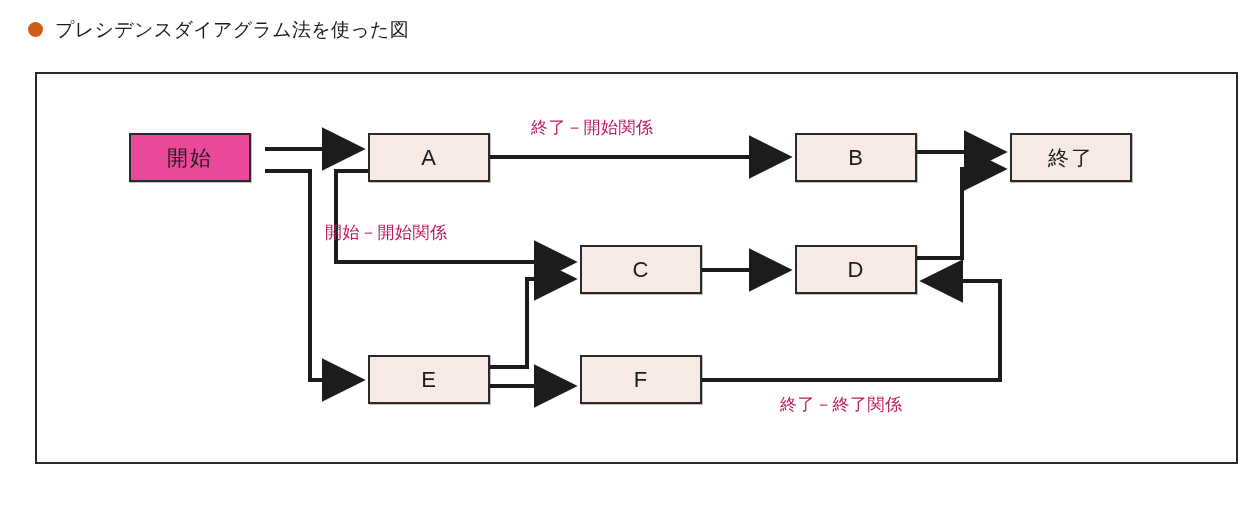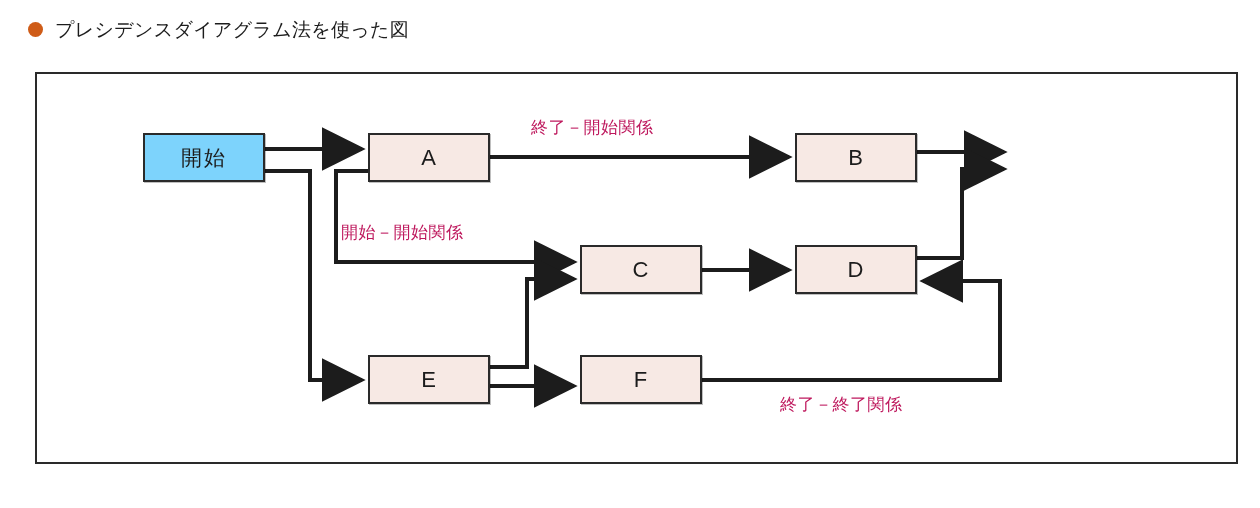--- a/index.html
+++ b/index.html
@@ -142,7 +142,7 @@
     </g>
   </svg>
 
-  <div class="node jp" style="left: 143px; top: 133px; width: 122px; height: 49px; background: #7dd3fc; border-color: rgb(42, 42, 42);">
+  <div class="node jp" style="left: 129px; top: 133px; width: 122px; height: 49px; background: #ec4899; border-color: rgb(42, 42, 42);">
     <span>開始</span>
   </div>
 

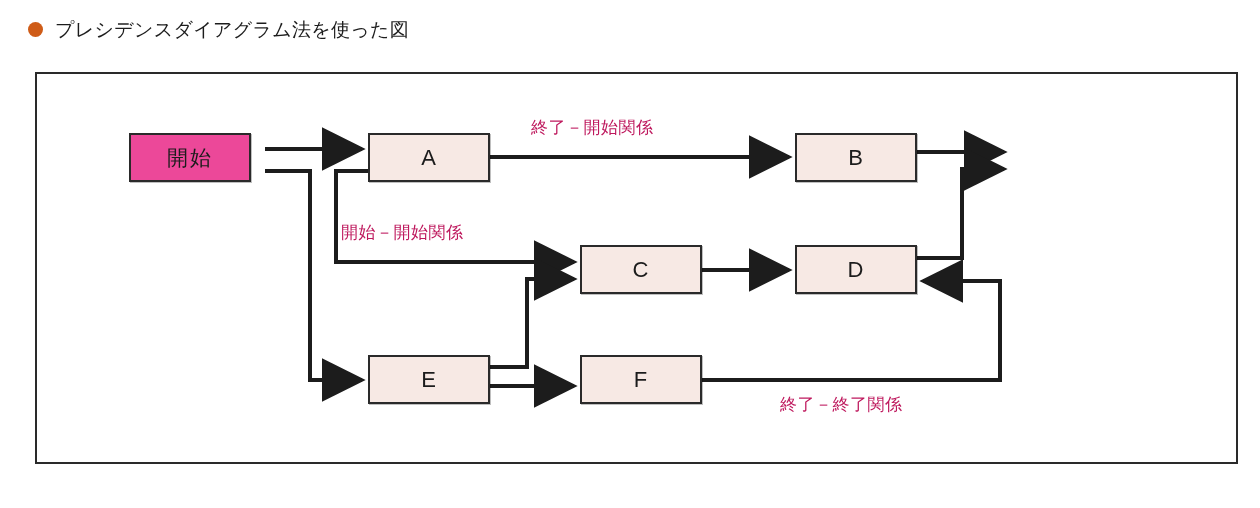--- a/index.html
+++ b/index.html
@@ -154,6 +154,9 @@
     <span>B</span>
   </div>
 
+  <div class="node jp" style="left: 1010px; top: 133px; width: 122px; height: 49px; background: rgb(247, 233, 228); border-color: rgb(42, 42, 42);">
+    <span>終了</span>
+  </div>
 
   <div class="node" style="left: 580px; top: 245px; width: 122px; height: 49px; background: rgb(247, 233, 228); border-color: rgb(42, 42, 42);">
     <span>C</span>

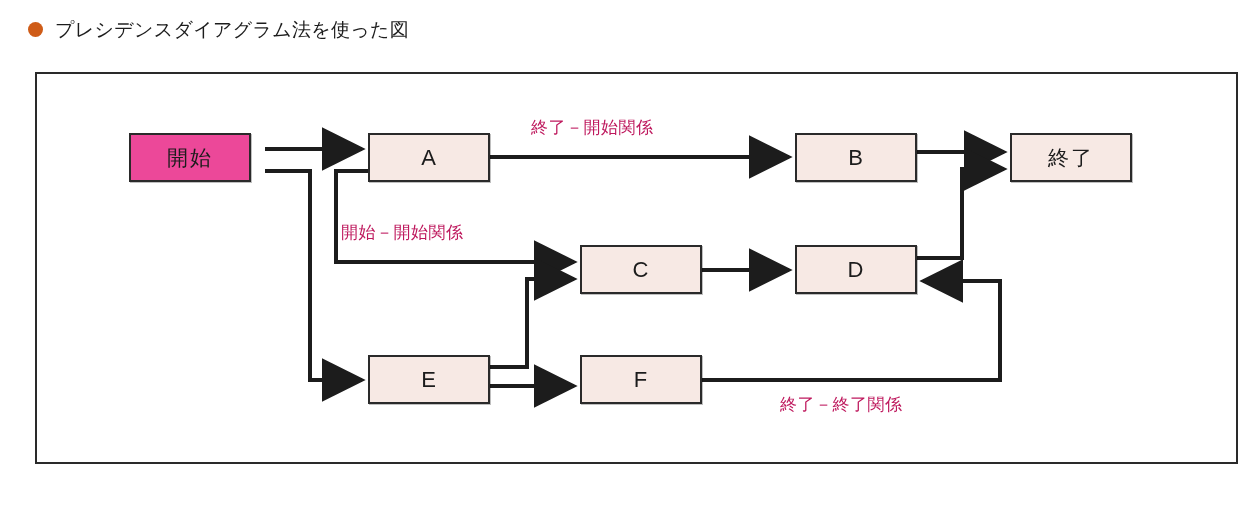--- a/index.html
+++ b/index.html
@@ -176,7 +176,7 @@
 
   <div class="edge-label" style="left:531px; top:119px;">終了－開始関係</div>
 
-  <div class="edge-label" style="left:341px; top:224px;text-align:center;">開始－開始関係</div>
+  <div class="edge-label" style="left:325px; top:224px;text-align:center;">開始－開始関係</div>
 
   <div class="edge-label" style="left:780px; top:396px;text-align:right;">終了－終了関係</div>
 

